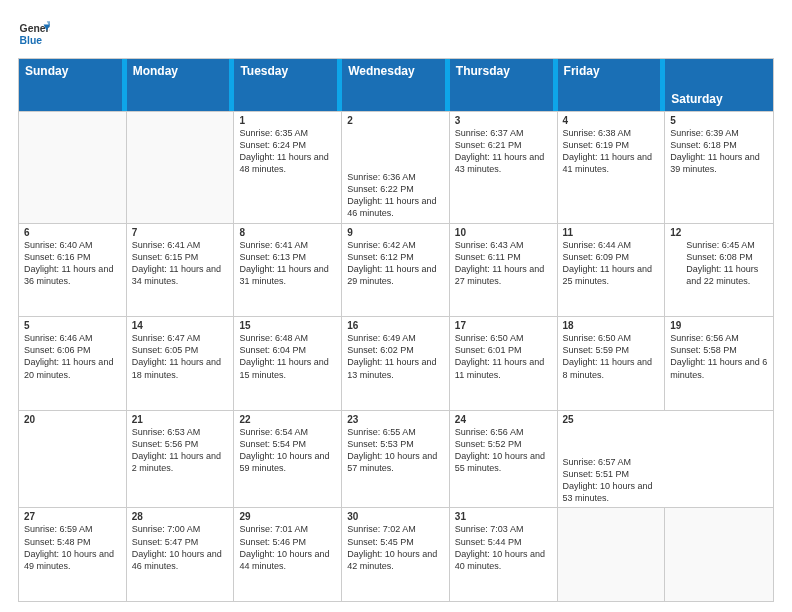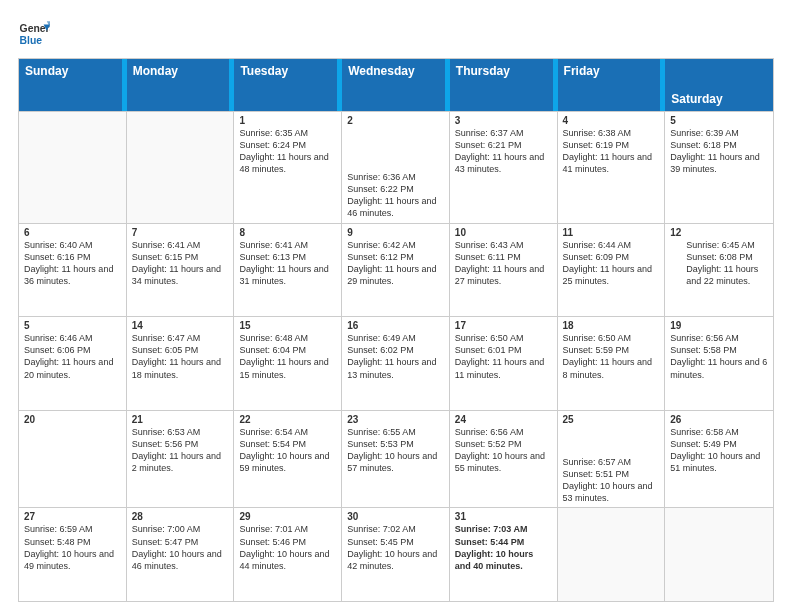--- a/index.html
+++ b/index.html
@@ -287,12 +287,6 @@
 Sunset: 5:51 PM
 Daylight: 10 hours and 53 minutes.</div>
           </div>
-          <div class="cal-cell filled">
-            <div class="day-num">26</div>
-            <div class="cell-text" style="white-space: pre-line;">Sunrise: 6:58 AM
-Sunset: 5:49 PM
-Daylight: 10 hours and 51 minutes.</div>
-          </div>
         </div>
         <div class="cal-row">
           <div class="cal-cell filled">

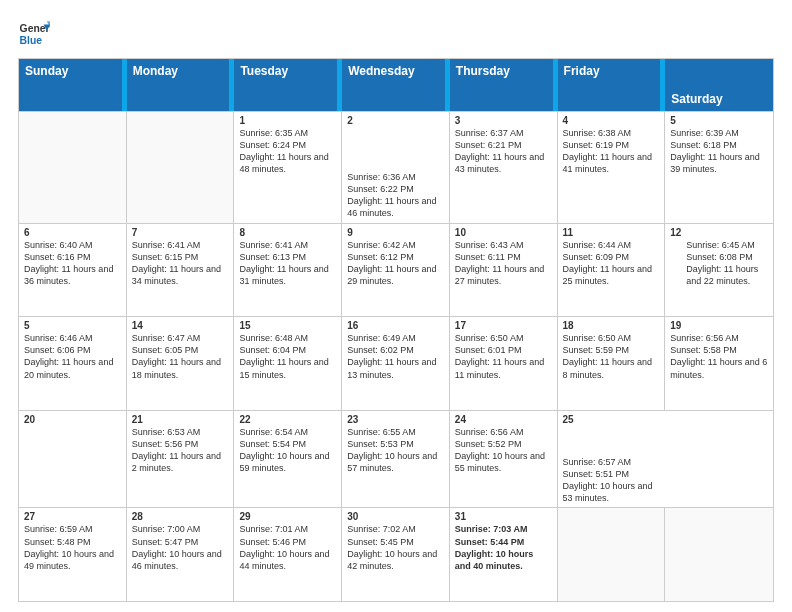--- a/index.html
+++ b/index.html
@@ -315,7 +315,7 @@
           </div>
           <div class="cal-cell filled">
             <div class="day-num">31</div>
-            <div class="cell-text" style="white-space: pre-line; font-weight: bold;">Sunrise: 7:03 AM
+            <div class="cell-text" style="white-space: pre-line;">Sunrise: 7:03 AM
 Sunset: 5:44 PM
 Daylight: 10 hours and 40 minutes.</div>
           </div>

